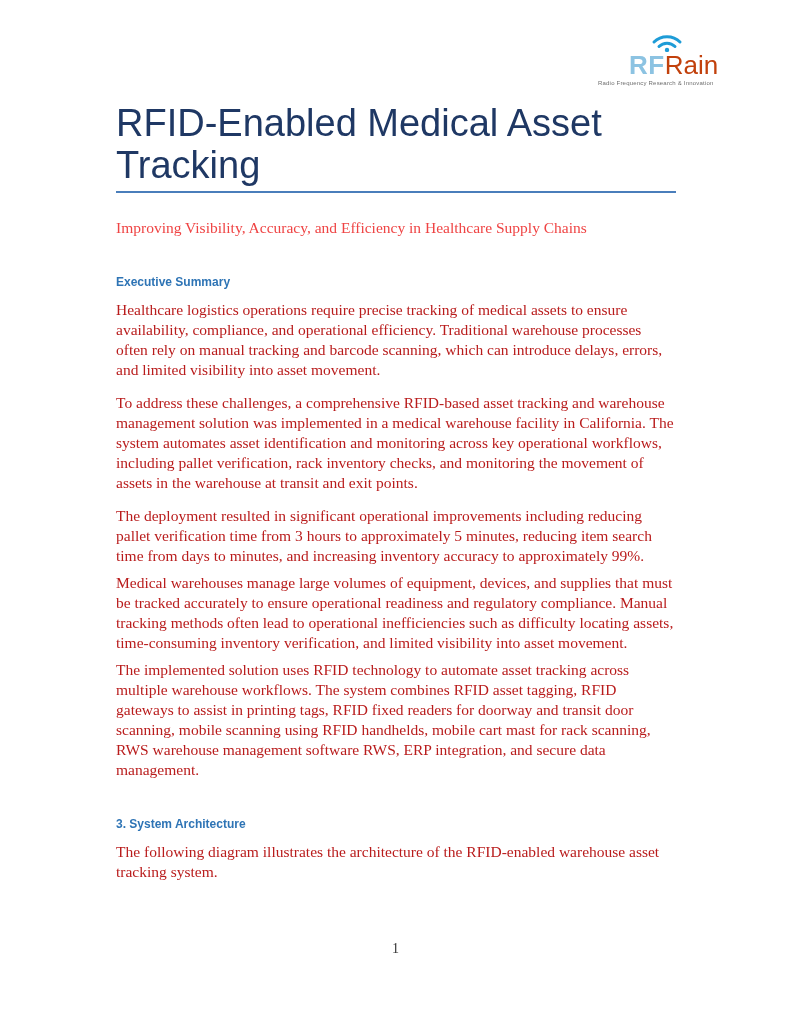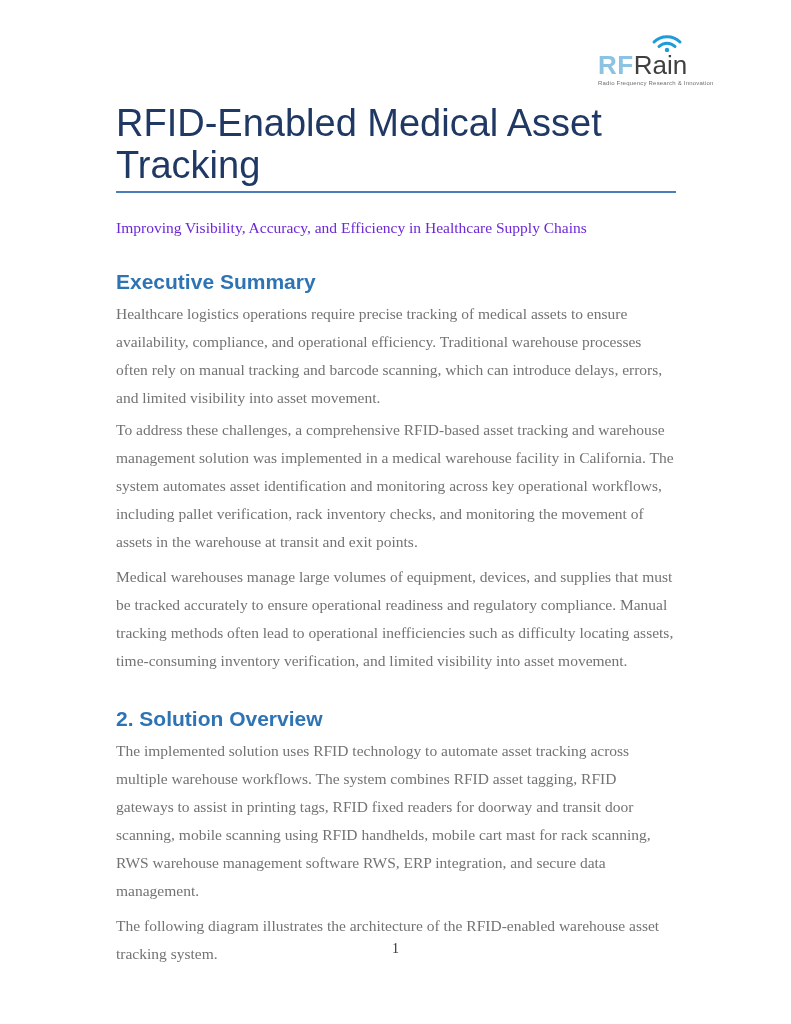--- a/index.html
+++ b/index.html
@@ -40,6 +40,7 @@
     font-weight: bold;
     color: #8cc3e2;
     letter-spacing: 0.5px;
+    margin-left: 31px;
   }
   .logo-rain {
     color: #404040;

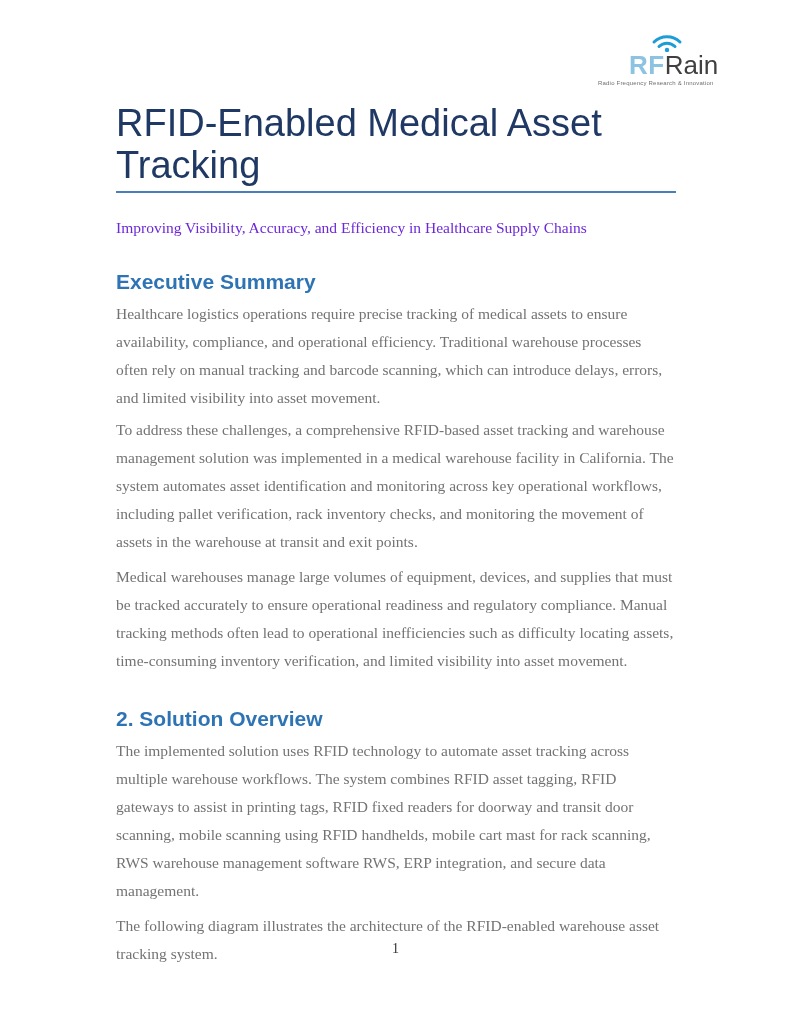--- a/index.html
+++ b/index.html
@@ -43,7 +43,7 @@
     margin-left: 31px;
   }
   .logo-rain {
-    color: #404040;
+    color: #c2410c;
     font-weight: normal;
   }
   .logo-tagline {

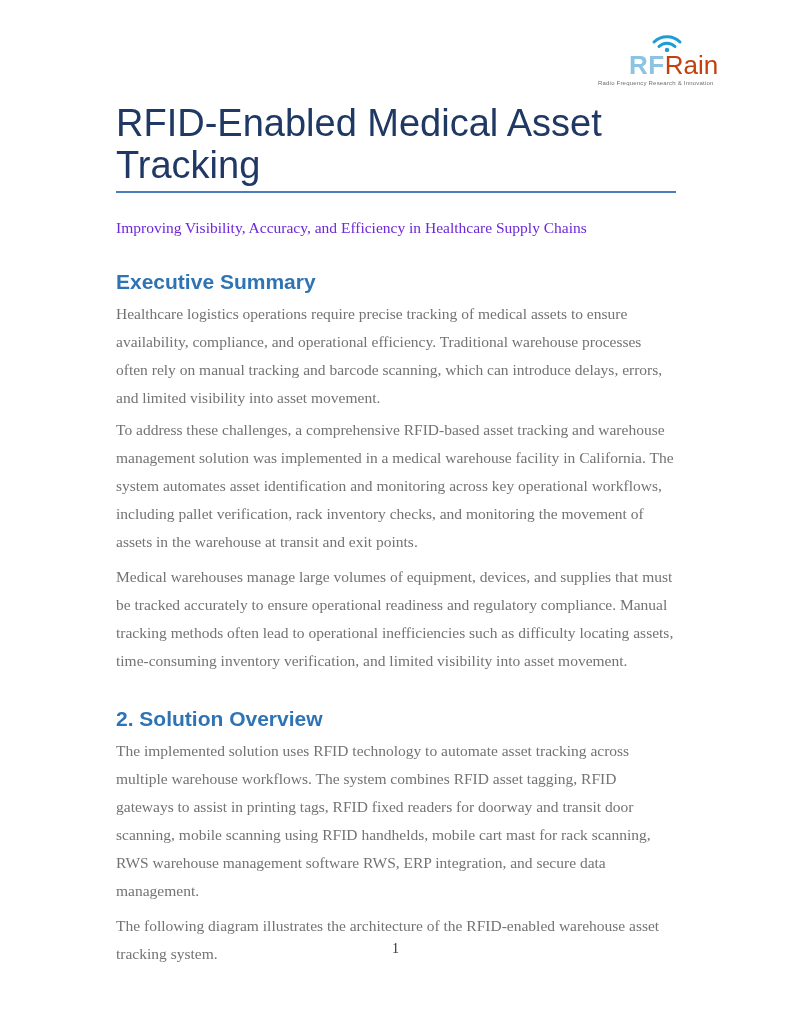--- a/index.html
+++ b/index.html
@@ -81,7 +81,7 @@
     font-size: 15.5px;
     line-height: 21px;
     margin-top: 24px;
-    color: #6d28d9;
+    color: #ef4444;
   }
 
   .section { margin: 0; }

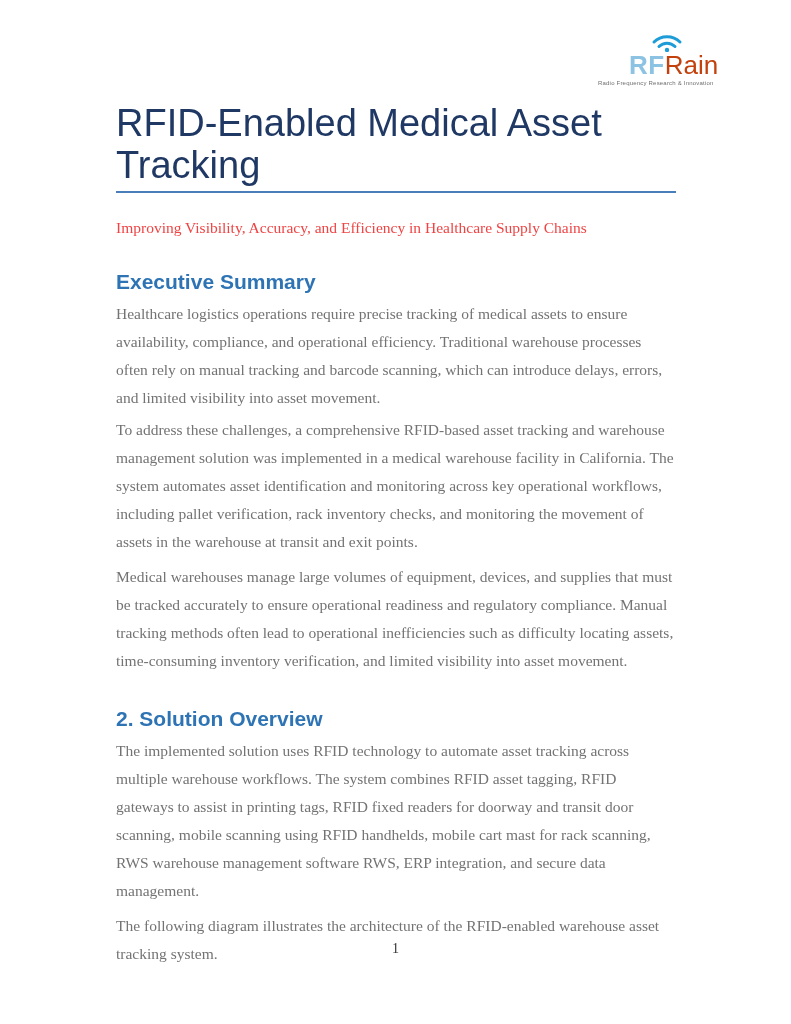--- a/index.html
+++ b/index.html
@@ -87,7 +87,7 @@
   .section { margin: 0; }
   .section h2 {
     font-family: "Liberation Sans", sans-serif;
-    font-size: 21px;
+    font-size: 12px;
     line-height: 22px;
     font-weight: bold;
     color: #2E74B5;

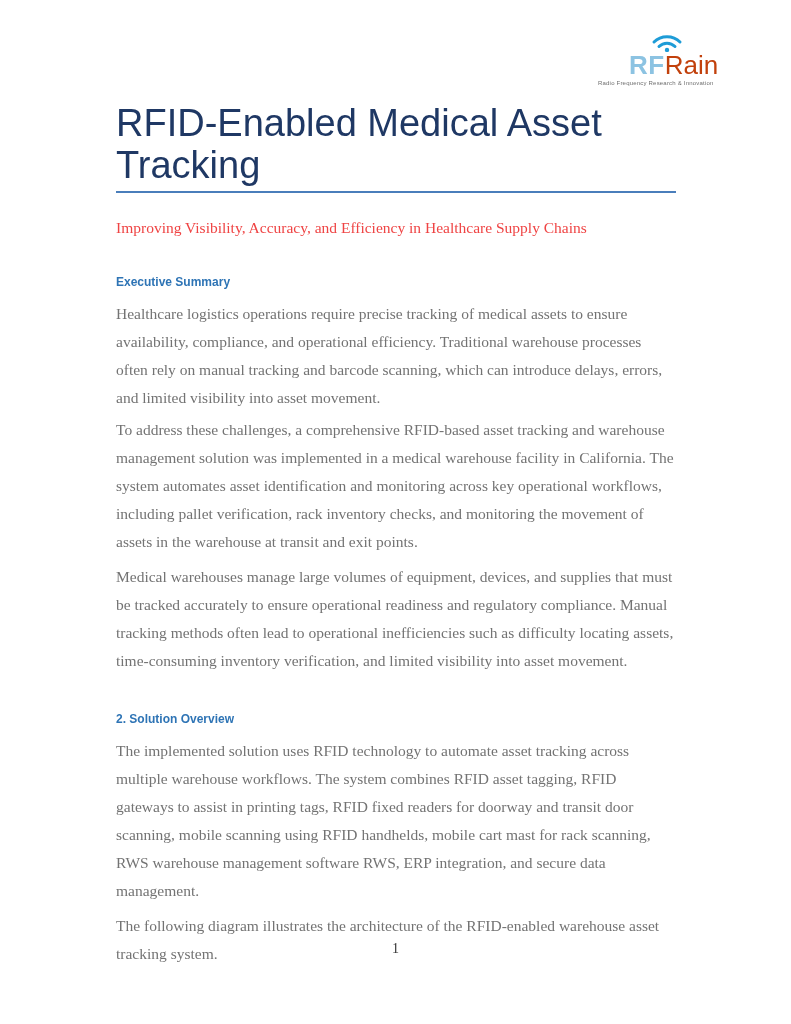--- a/index.html
+++ b/index.html
@@ -95,8 +95,8 @@
   }
   .section p {
     font-size: 15.5px;
-    line-height: 28px;
-    color: #737373;
+    line-height: 20px;
+    color: #b91c1c;
     margin: 7px 0 0 0;
     text-align: left;
   }

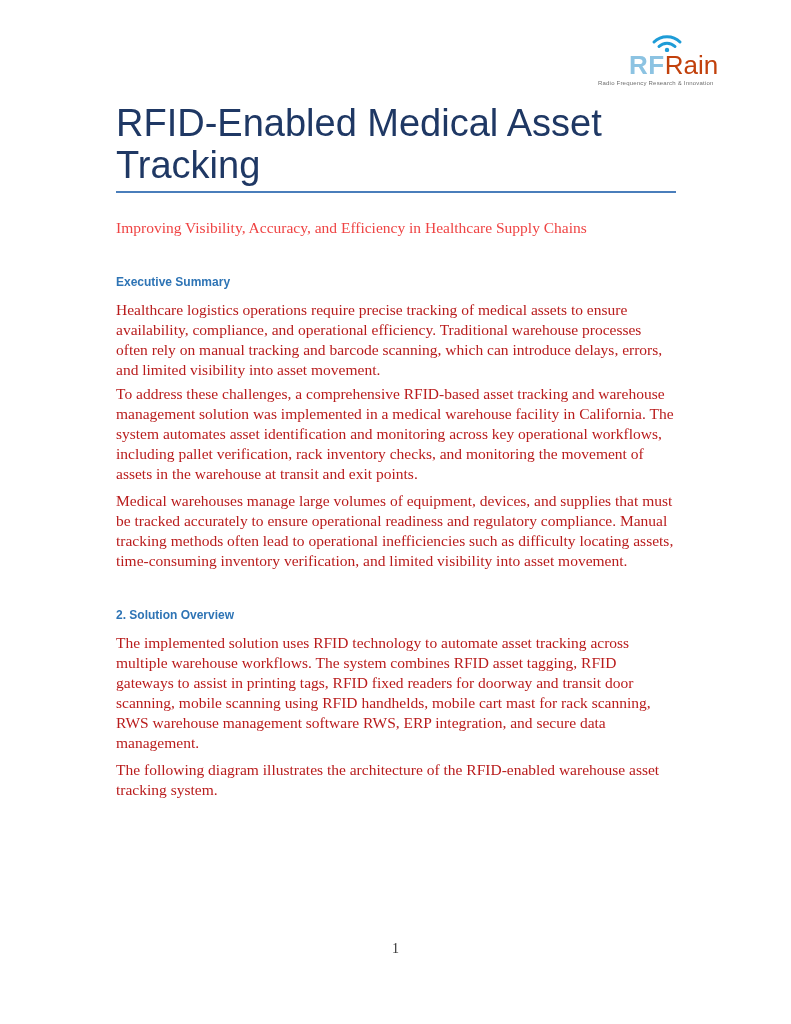--- a/index.html
+++ b/index.html
@@ -100,7 +100,7 @@
     margin: 7px 0 0 0;
     text-align: left;
   }
-  .section p + p { margin-top: 4px; font-family: Liberation Serif, serif; }
+  .section p + p { margin-top: 13px; font-family: Liberation Serif, serif; }
 
   .page-number {
     position: absolute;

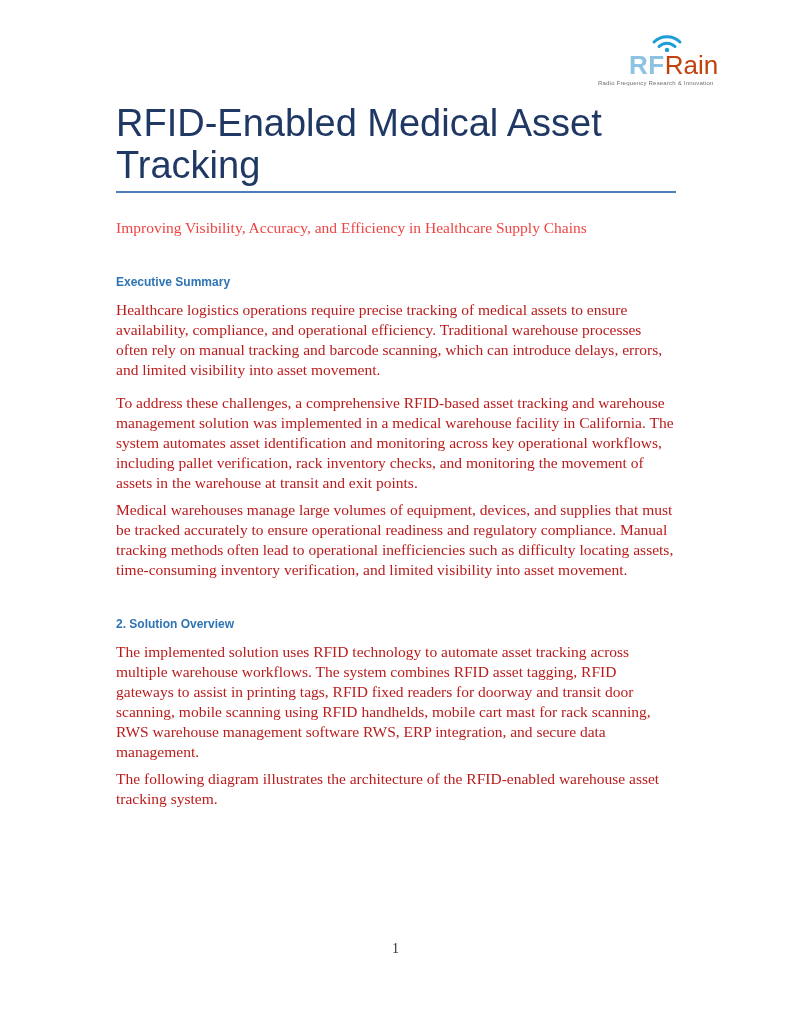--- a/index.html
+++ b/index.html
@@ -142,6 +142,7 @@
       <h2>Executive Summary</h2>
       <p>Healthcare logistics operations require precise tracking of medical assets to ensure availability, compliance, and operational efficiency. Traditional warehouse processes often rely on manual tracking and barcode scanning, which can introduce delays, errors, and limited visibility into asset movement.</p>
       <p>To address these challenges, a comprehensive RFID-based asset tracking and warehouse management solution was implemented in a medical warehouse facility in California. The system automates asset identification and monitoring across key operational workflows, including pallet verification, rack inventory checks, and monitoring the movement of assets in the warehouse at transit and exit points.</p>
+      <p>The deployment resulted in significant operational improvements including reducing pallet verification time from 3 hours to approximately 5 minutes, reducing item search time from days to minutes, and increasing inventory accuracy to approximately 99%.</p>
     </div>
 
     <div class="section">

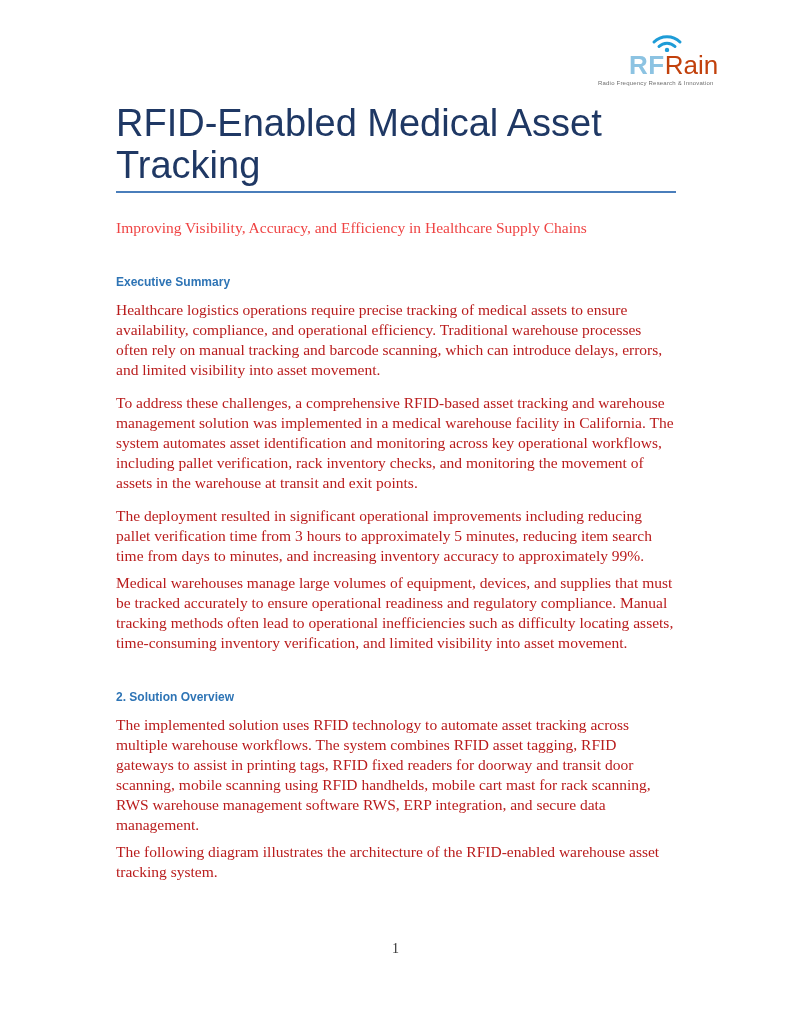--- a/index.html
+++ b/index.html
@@ -150,7 +150,6 @@
     </div>
 
     <div class="section">
-      <h2>2. Solution Overview</h2>
       <p>The implemented solution uses RFID technology to automate asset tracking across multiple warehouse workflows. The system combines RFID asset tagging, RFID gateways to assist in printing tags, RFID fixed readers for doorway and transit door scanning, mobile scanning using RFID handhelds, mobile cart mast for rack scanning, RWS warehouse management software RWS, ERP integration, and secure data management.</p>
     </div>
 

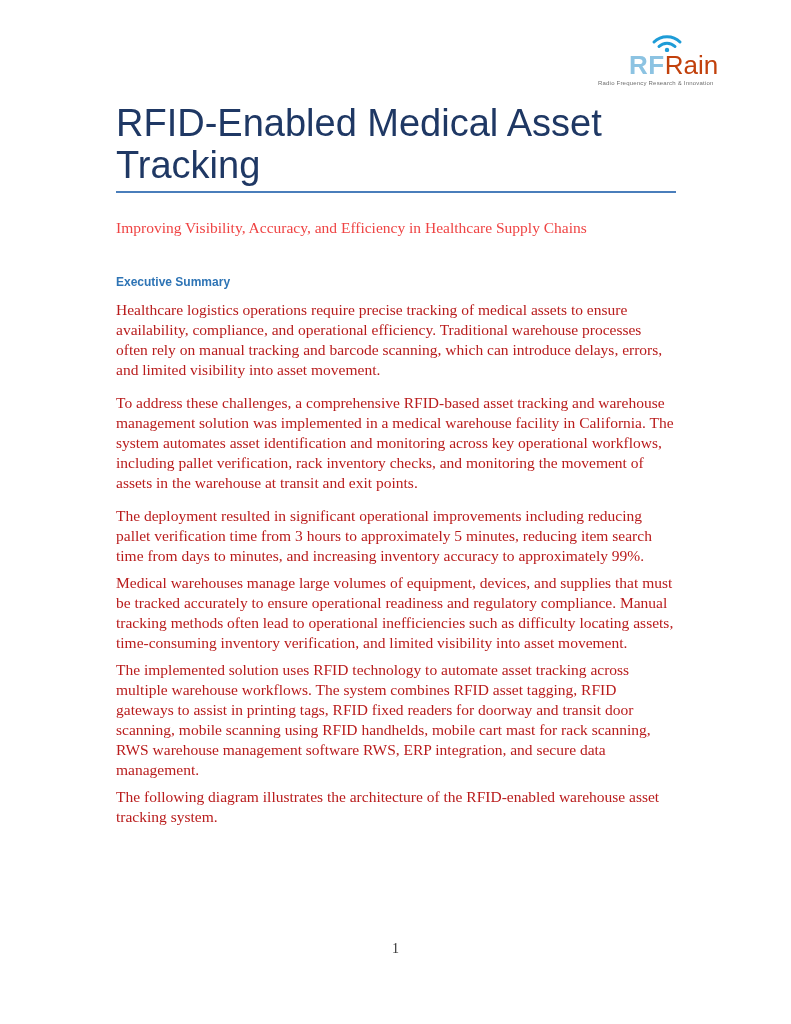--- a/index.html
+++ b/index.html
@@ -154,6 +154,7 @@
     </div>
 
     <div class="section">
+      <h2>3. System Architecture</h2>
       <p>The following diagram illustrates the architecture of the RFID-enabled warehouse asset tracking system.</p>
     </div>
 

